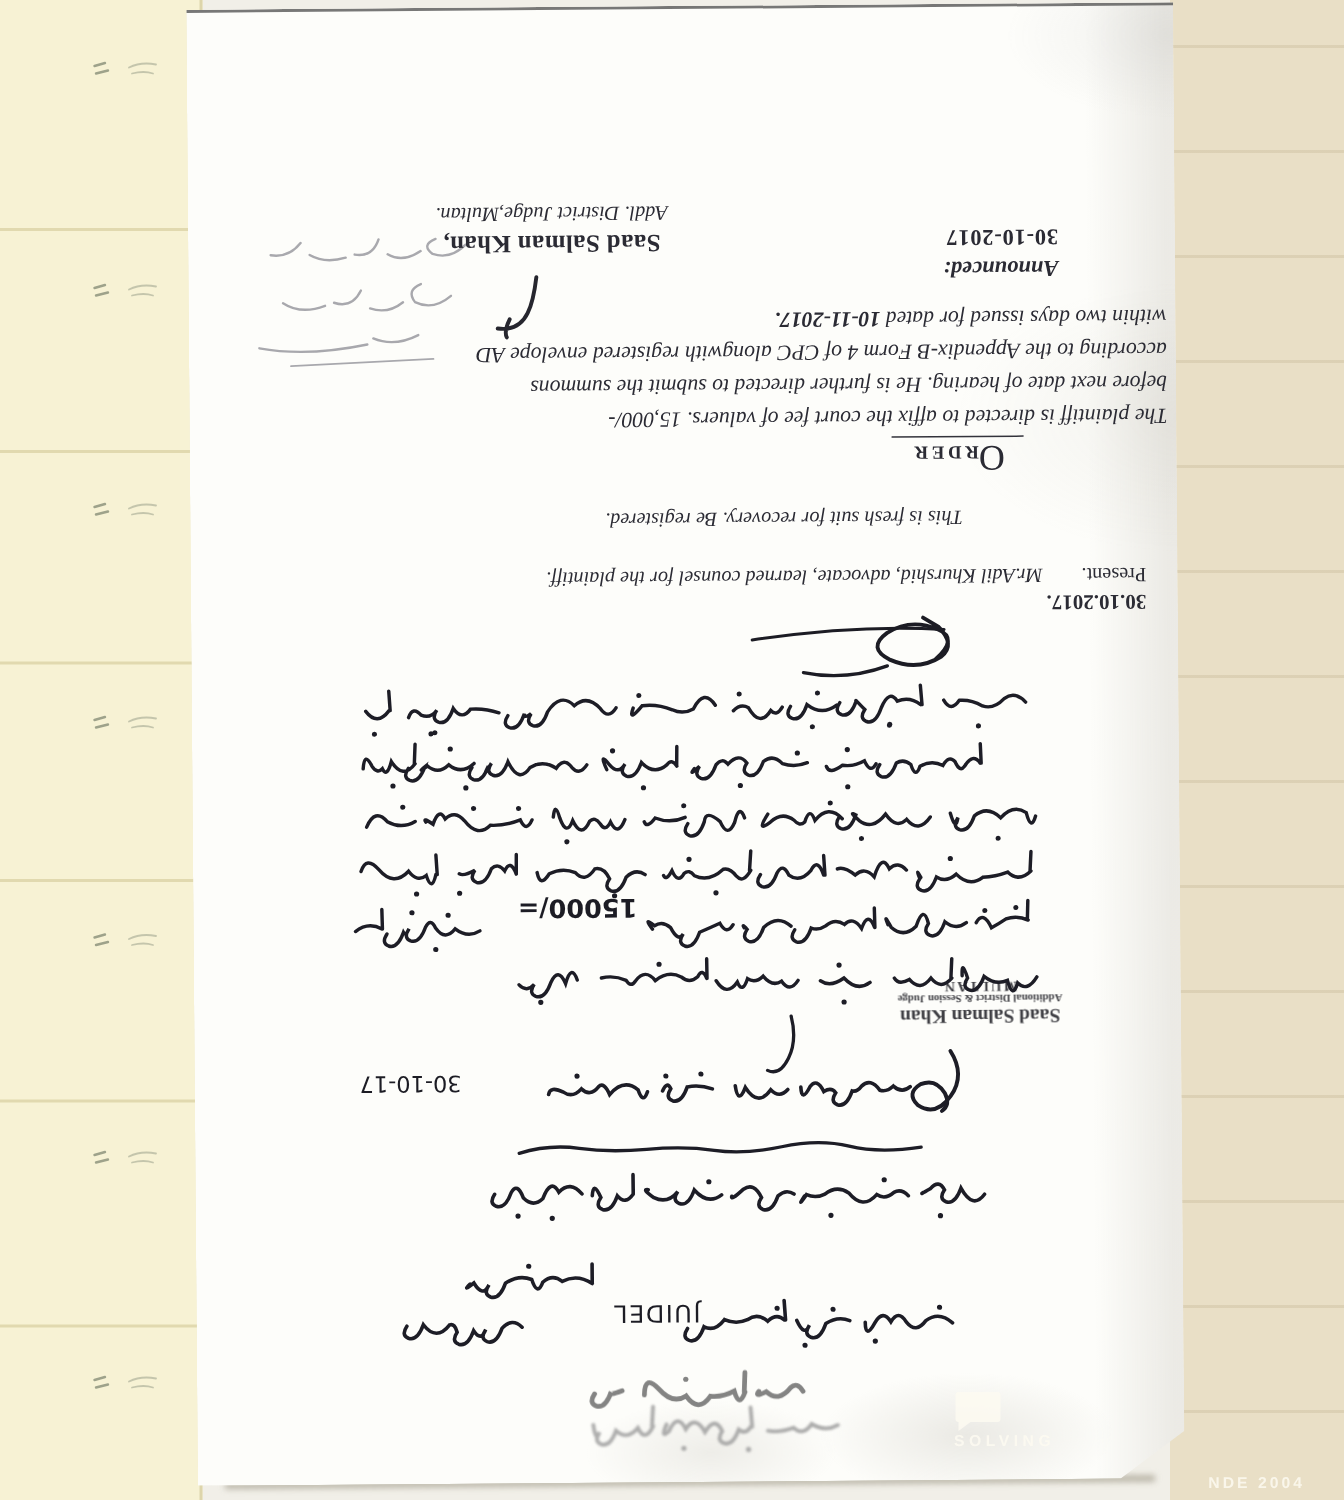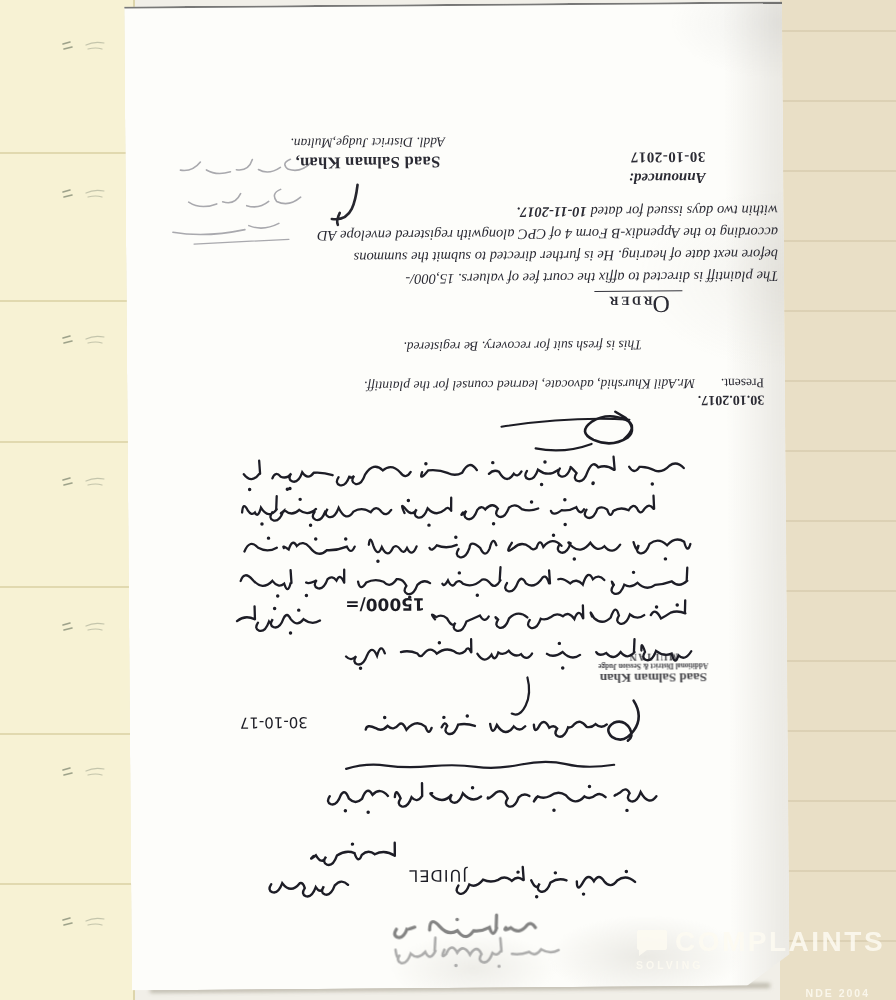--- a/index.html
+++ b/index.html
@@ -273,7 +273,6 @@
       <svg width="32" height="28" viewBox="0 0 32 28">
         <path d="M3,2 h26 a2,2 0 0 1 2,2 v16 a2,2 0 0 1 -2,2 h-18 l-8,6 v-6 h0 a2,2 0 0 1 -2,-2 v-16 a2,2 0 0 1 2,-2 z" fill="rgba(253,250,241,.85)"></path>
       </svg>
-      <div class="wm-title">COMPLAINTS</div>
     </div>
     <div class="wm-sub">SOLVING</div>
     <div class="wm-sub2">NDE 2004</div>

